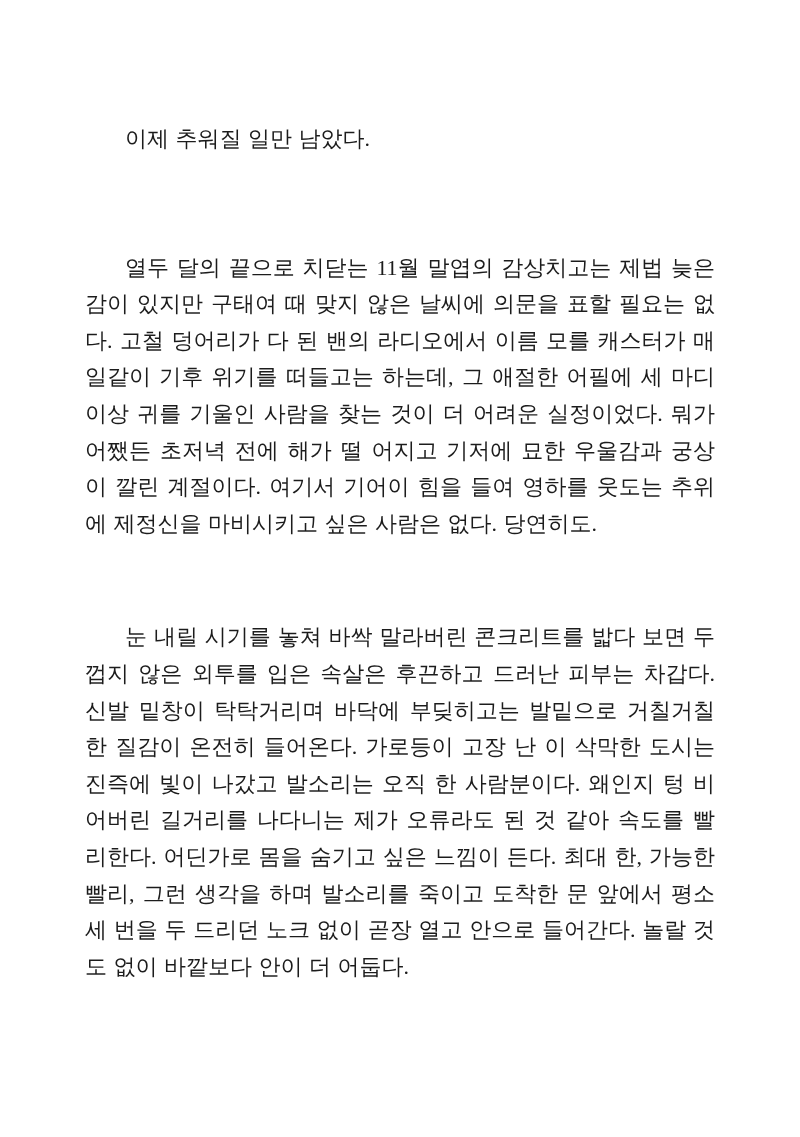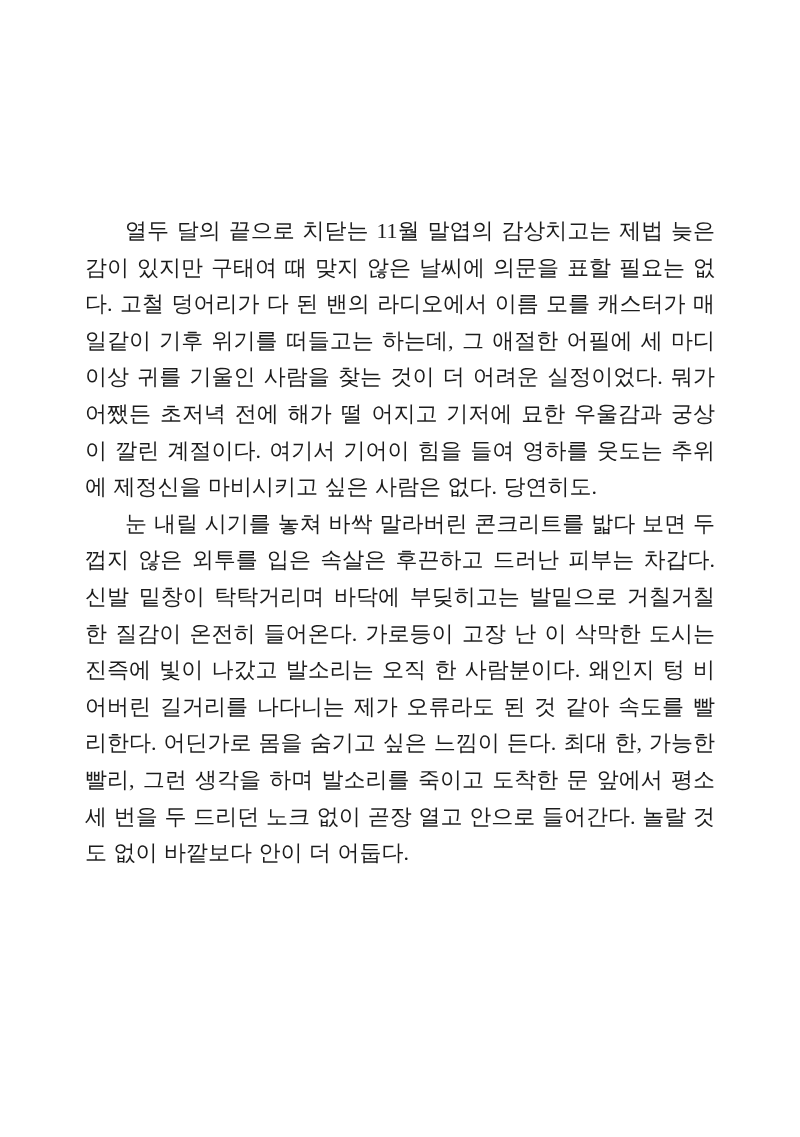--- a/index.html
+++ b/index.html
@@ -46,6 +46,7 @@
 <body>
 
 <main class="page">
+  <p class="para intro">이제 추워질 일만 남았다.</p>
   <p class="para second">열두 달의 끝으로 치닫는 11월 말엽의 감상치고는 제법 늦은 감이 있지만 구태여 때 맞지 않은 날씨에 의문을 표할 필요는 없다. 고철 덩어리가 다 된 밴의 라디오에서 이름 모를 캐스터가 매일같이 기후 위기를 떠들고는 하는데, 그 애절한 어필에 세 마디 이상 귀를 기울인 사람을 찾는 것이 더 어려운 실정이었다. 뭐가 어쨌든 초저녁 전에 해가 떨 어지고 기저에 묘한 우울감과 궁상이 깔린 계절이다. 여기서 기어이 힘을 들여 영하를 웃도는 추위에 제정신을 마비시키고 싶은 사람은 없다. 당연히도.</p>
   <p class="para third">눈 내릴 시기를 놓쳐 바싹 말라버린 콘크리트를 밟다 보면 두껍지 않은 외투를 입은 속살은 후끈하고 드러난 피부는 차갑다. 신발 밑창이 탁탁거리며 바닥에 부딪히고는 발밑으로 거칠거칠한 질감이 온전히 들어온다. 가로등이 고장 난 이 삭막한 도시는 진즉에 빛이 나갔고 발소리는 오직 한 사람분이다. 왜인지 텅 비어버린 길거리를 나다니는 제가 오류라도 된 것 같아 속도를 빨리한다. 어딘가로 몸을 숨기고 싶은 느낌이 든다. 최대 한, 가능한 빨리, 그런 생각을 하며 발소리를 죽이고 도착한 문 앞에서 평소 세 번을 두 드리던 노크 없이 곧장 열고 안으로 들어간다. 놀랄 것도 없이 바깥보다 안이 더 어둡다.</p>
 </main>

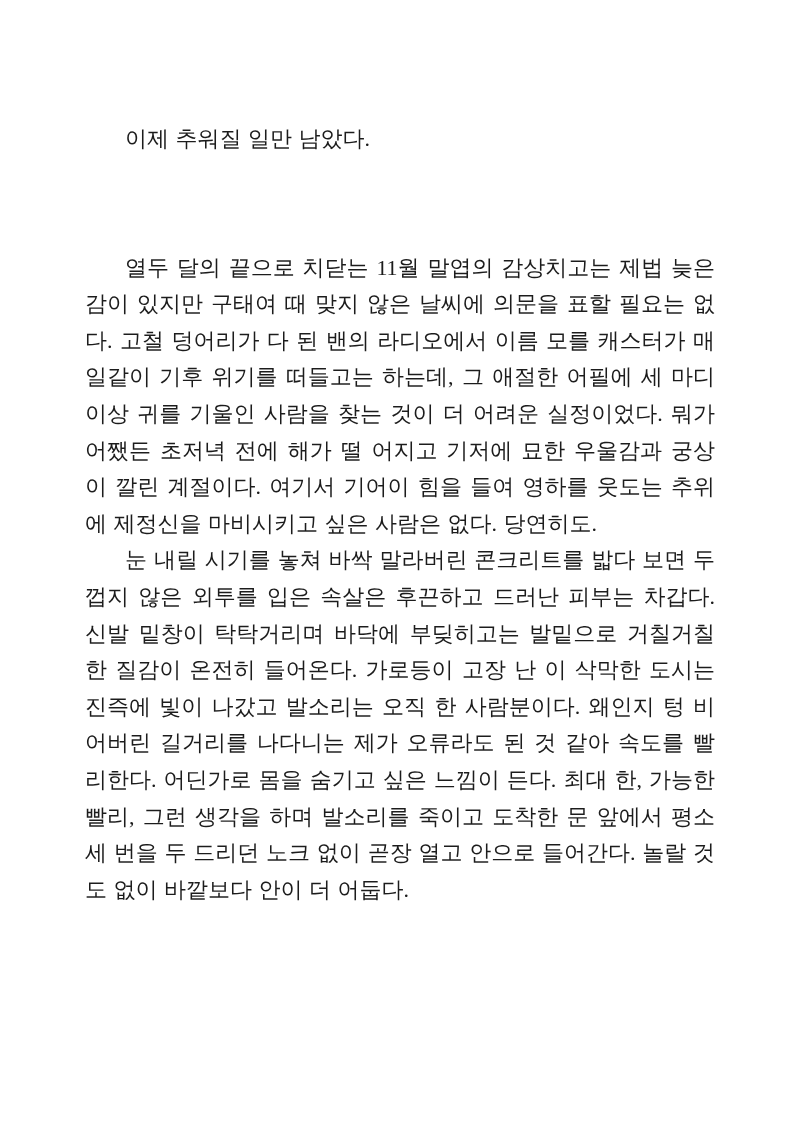--- a/index.html
+++ b/index.html
@@ -40,6 +40,7 @@
     margin-top: 92px;
   }
   .para.third {
+    margin-top: 77px;
   }
 </style>
 </head>

